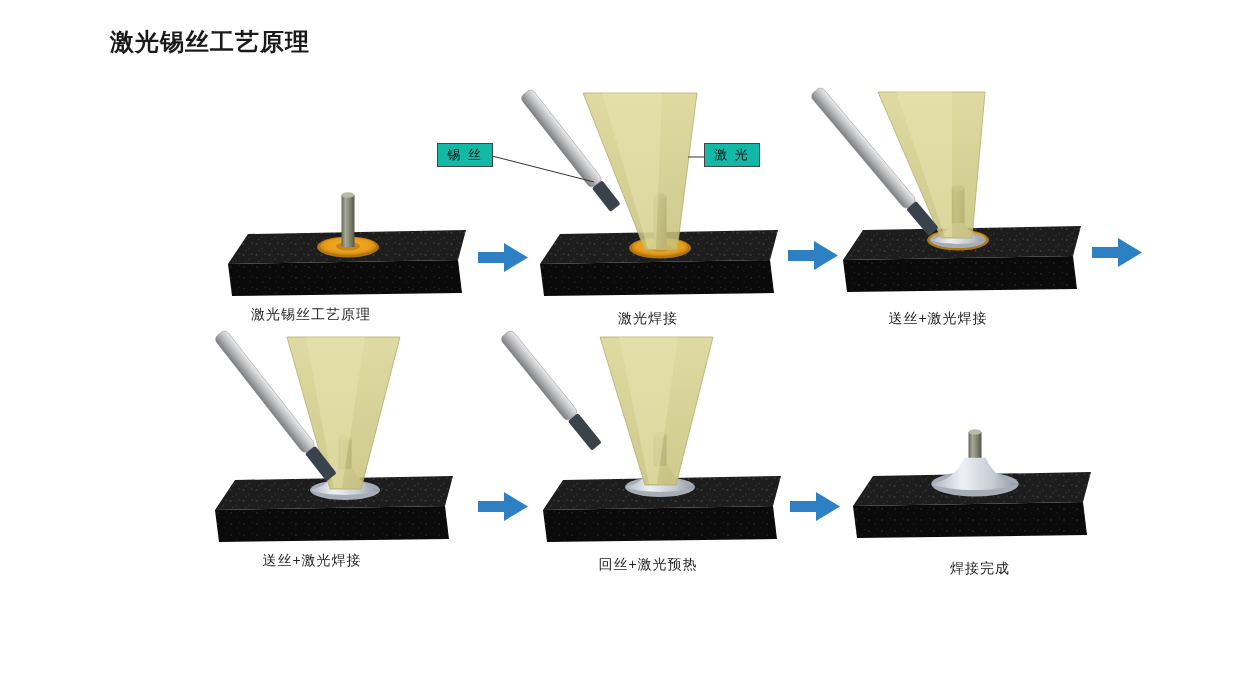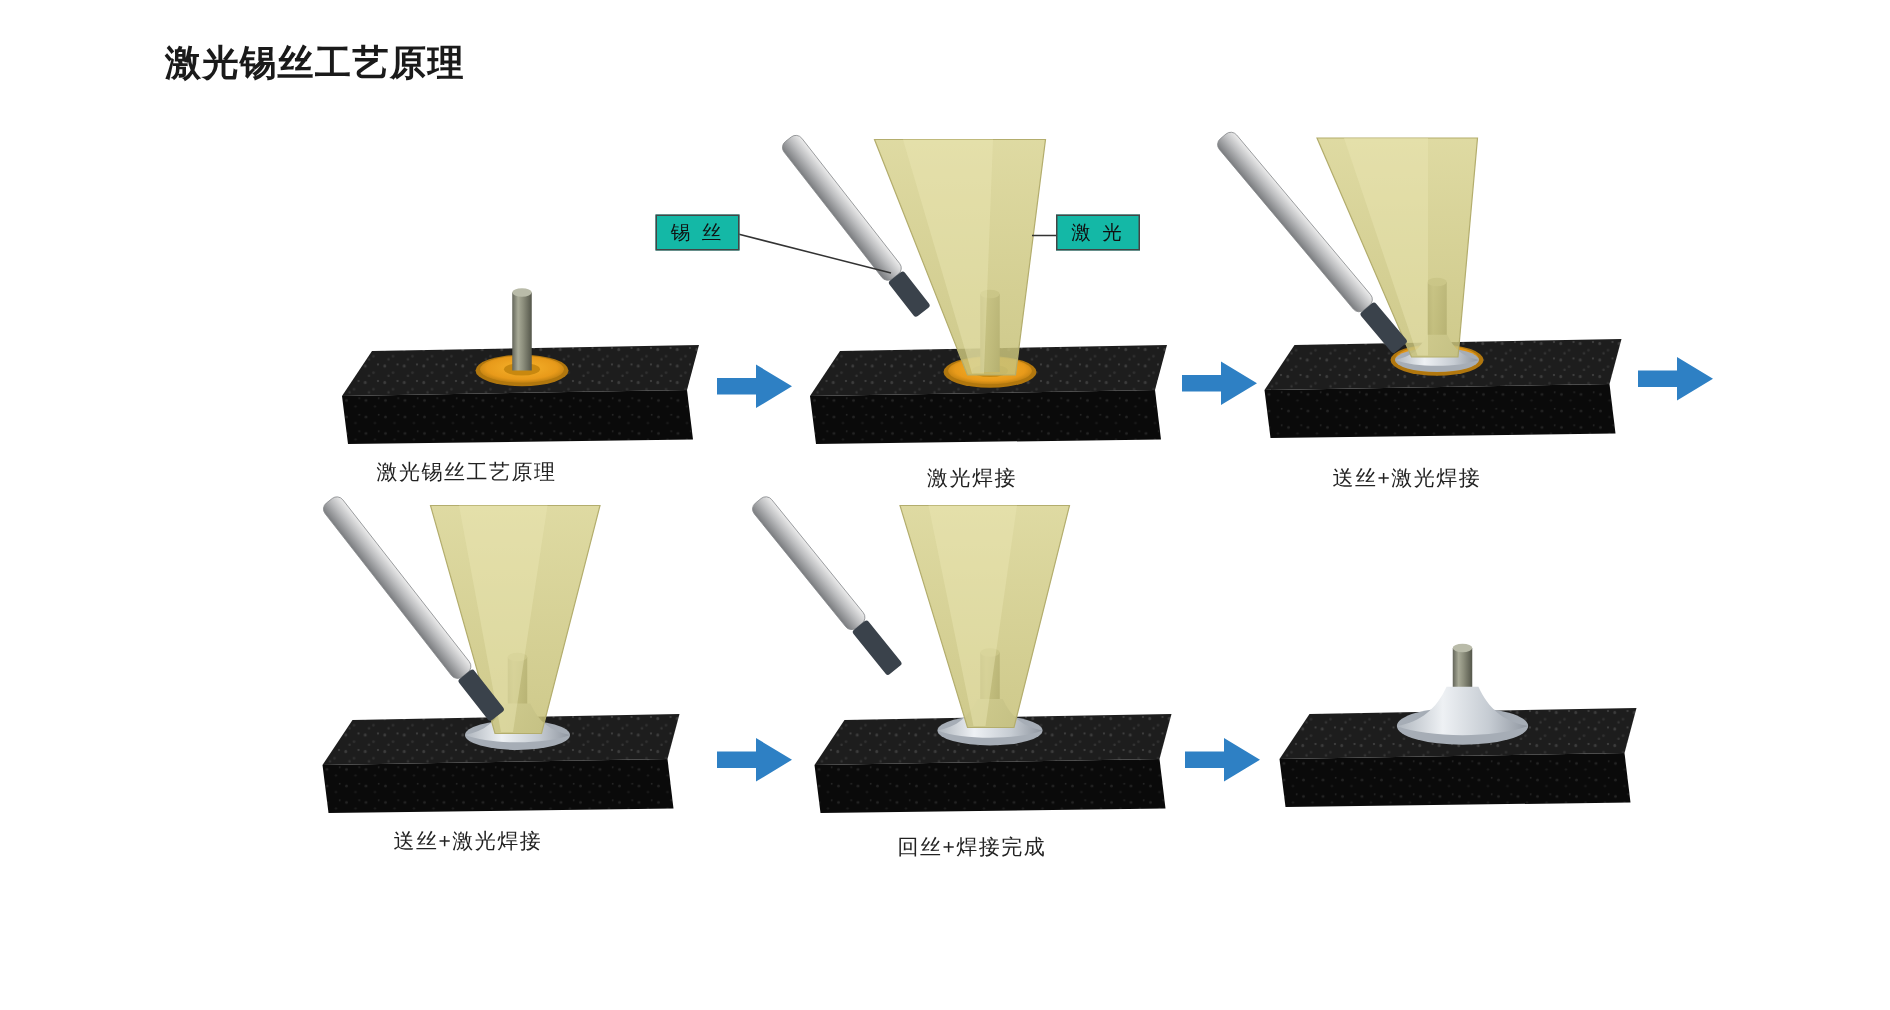--- a/index.html
+++ b/index.html
@@ -181,7 +181,7 @@
   <div class="caption" style="left:548px;top:310px;">激光焊接</div>
   <div class="caption" style="left:838px;top:310px;">送丝+激光焊接</div>
   <div class="caption" style="left:212px;top:552px;">送丝+激光焊接</div>
-  <div class="caption" style="left:548px;top:556px;">回丝+焊接完成</div>
+  <div class="caption" style="left:548px;top:556px;">回丝+激光预热</div>
 
 </div>
 

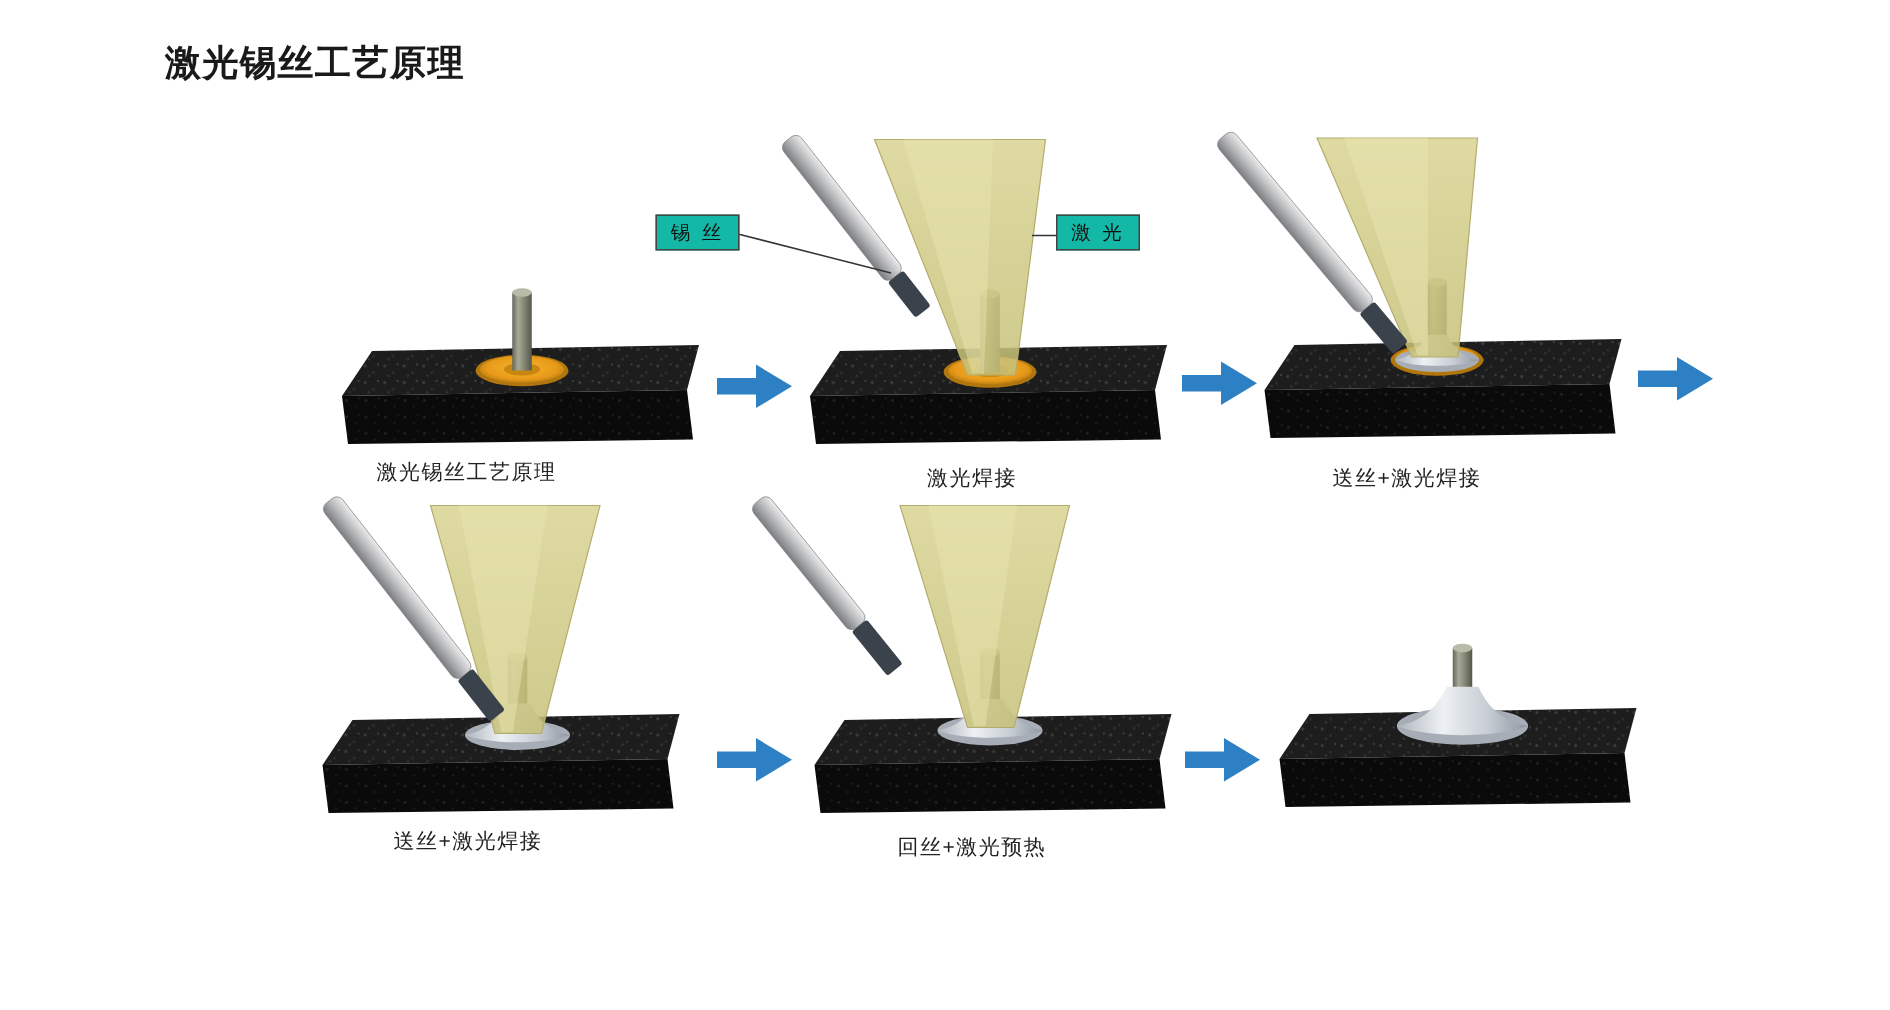--- a/index.html
+++ b/index.html
@@ -182,6 +182,7 @@
   <div class="caption" style="left:838px;top:310px;">送丝+激光焊接</div>
   <div class="caption" style="left:212px;top:552px;">送丝+激光焊接</div>
   <div class="caption" style="left:548px;top:556px;">回丝+激光预热</div>
+  <div class="caption" style="left:880px;top:560px;">焊接完成</div>
 
 </div>
 

